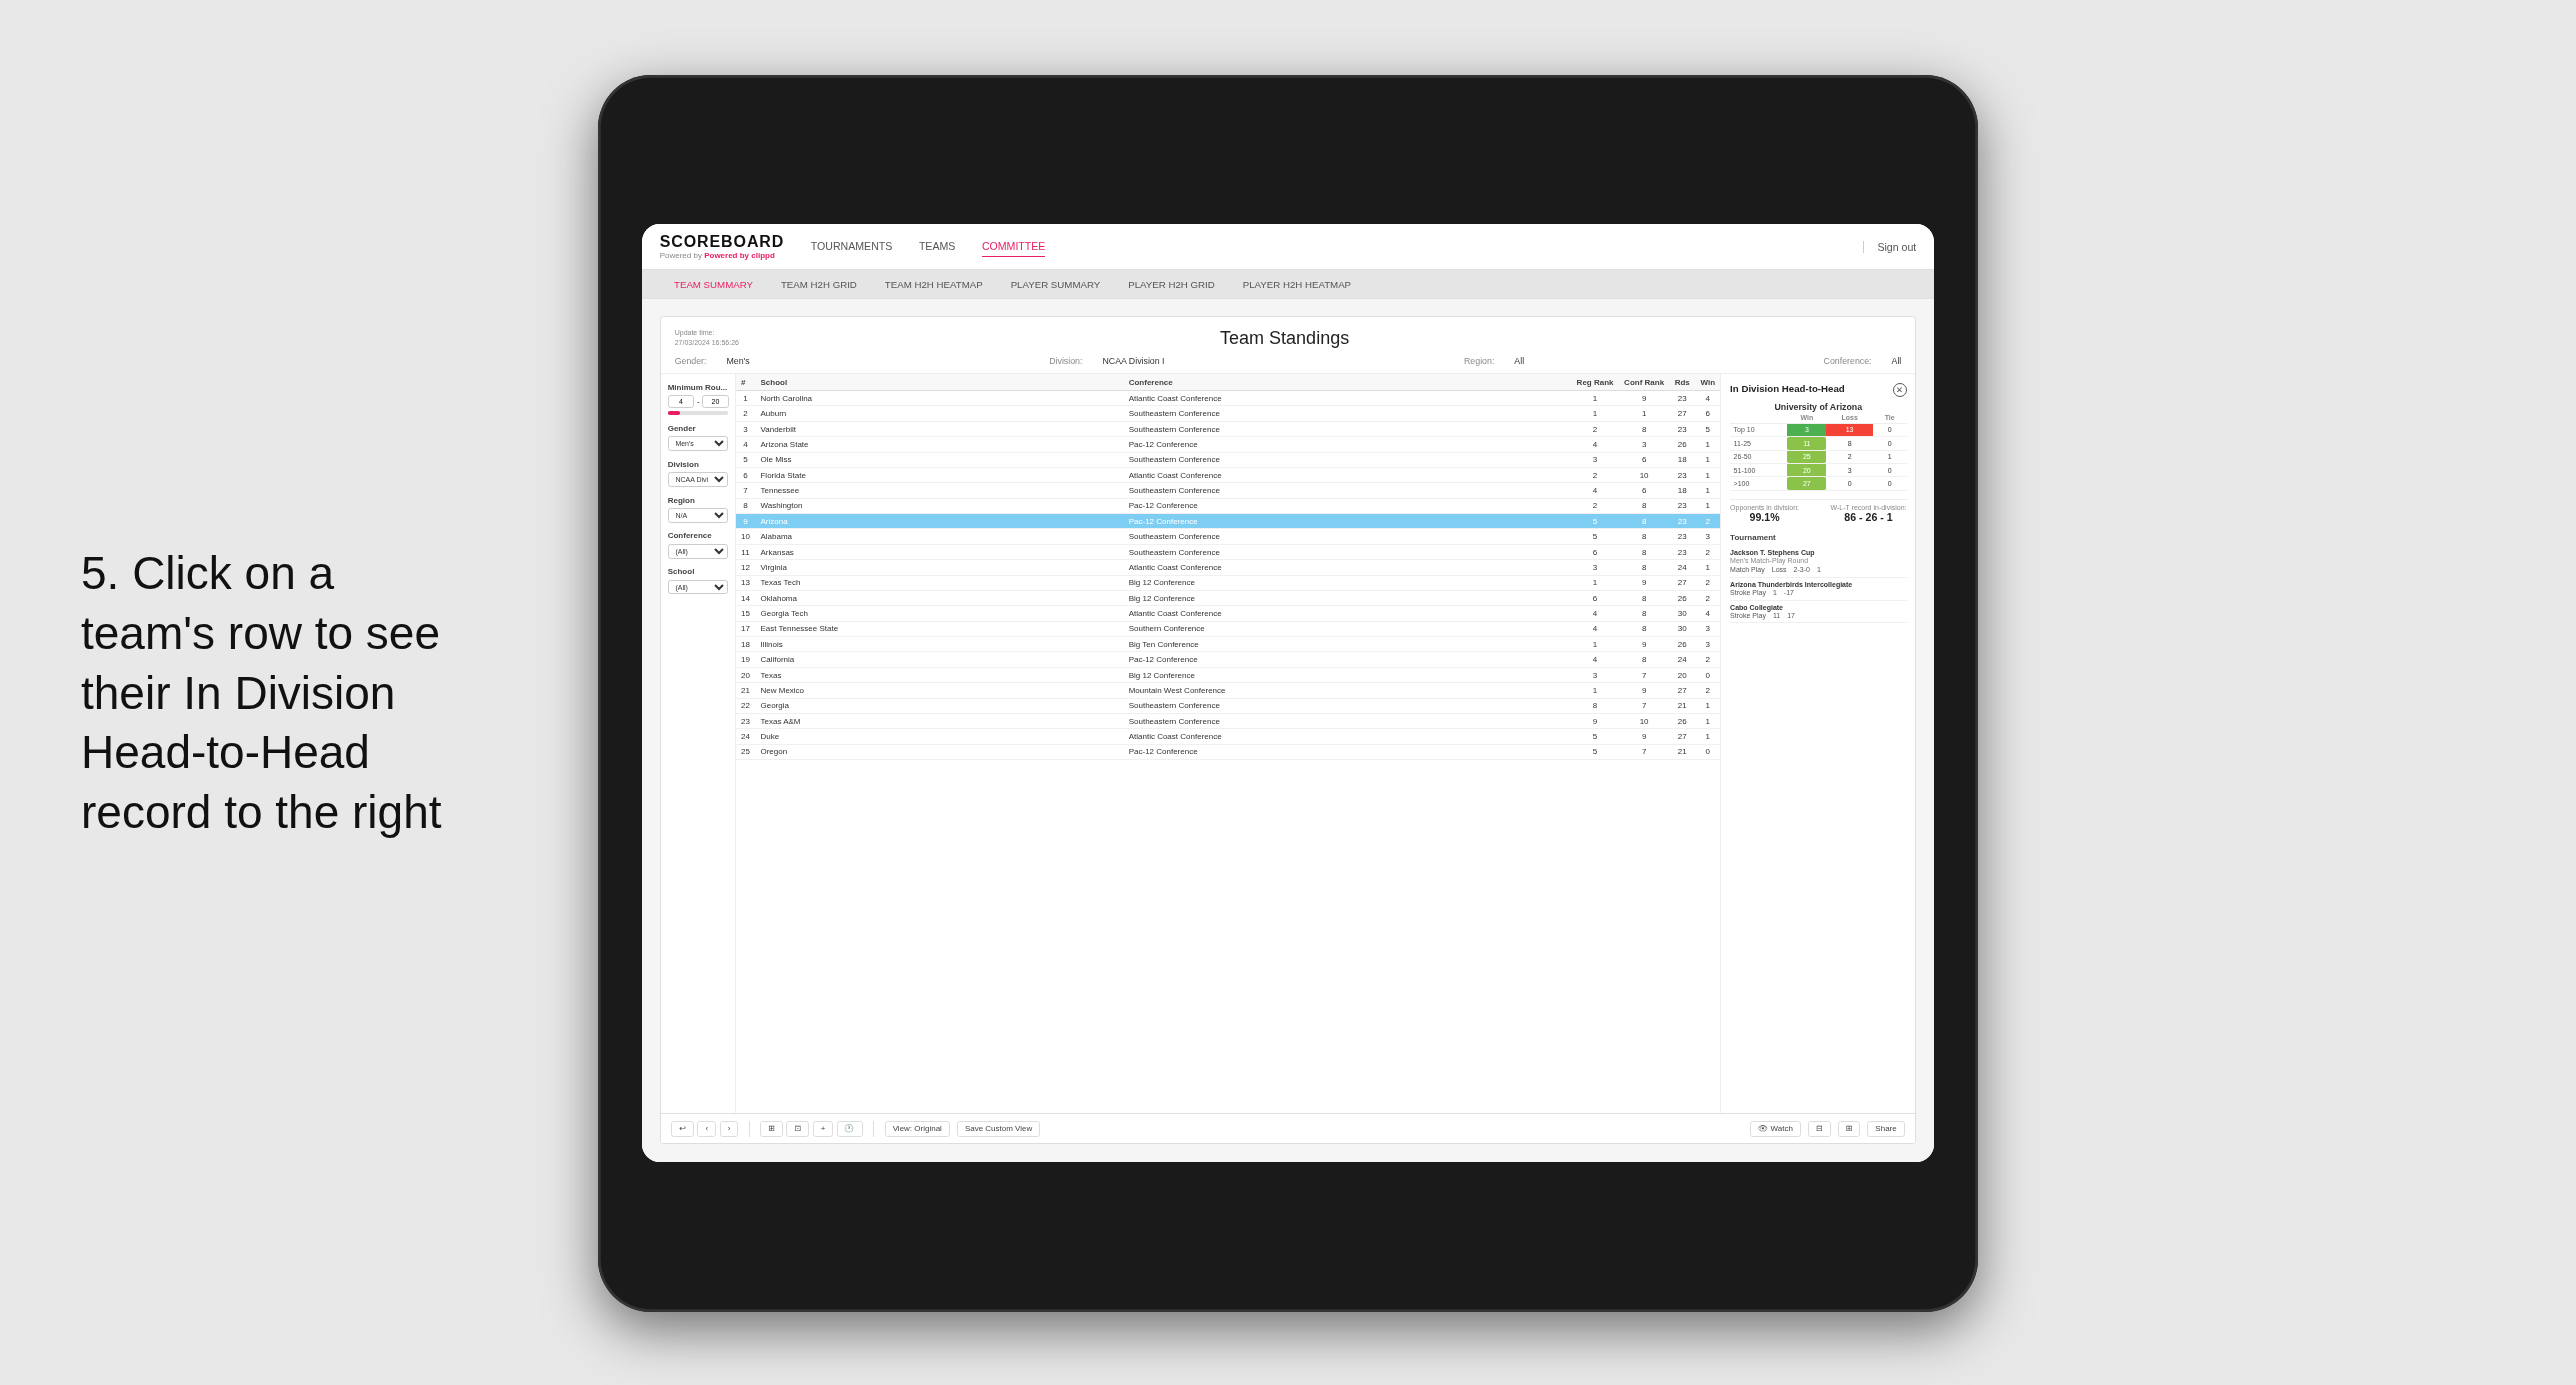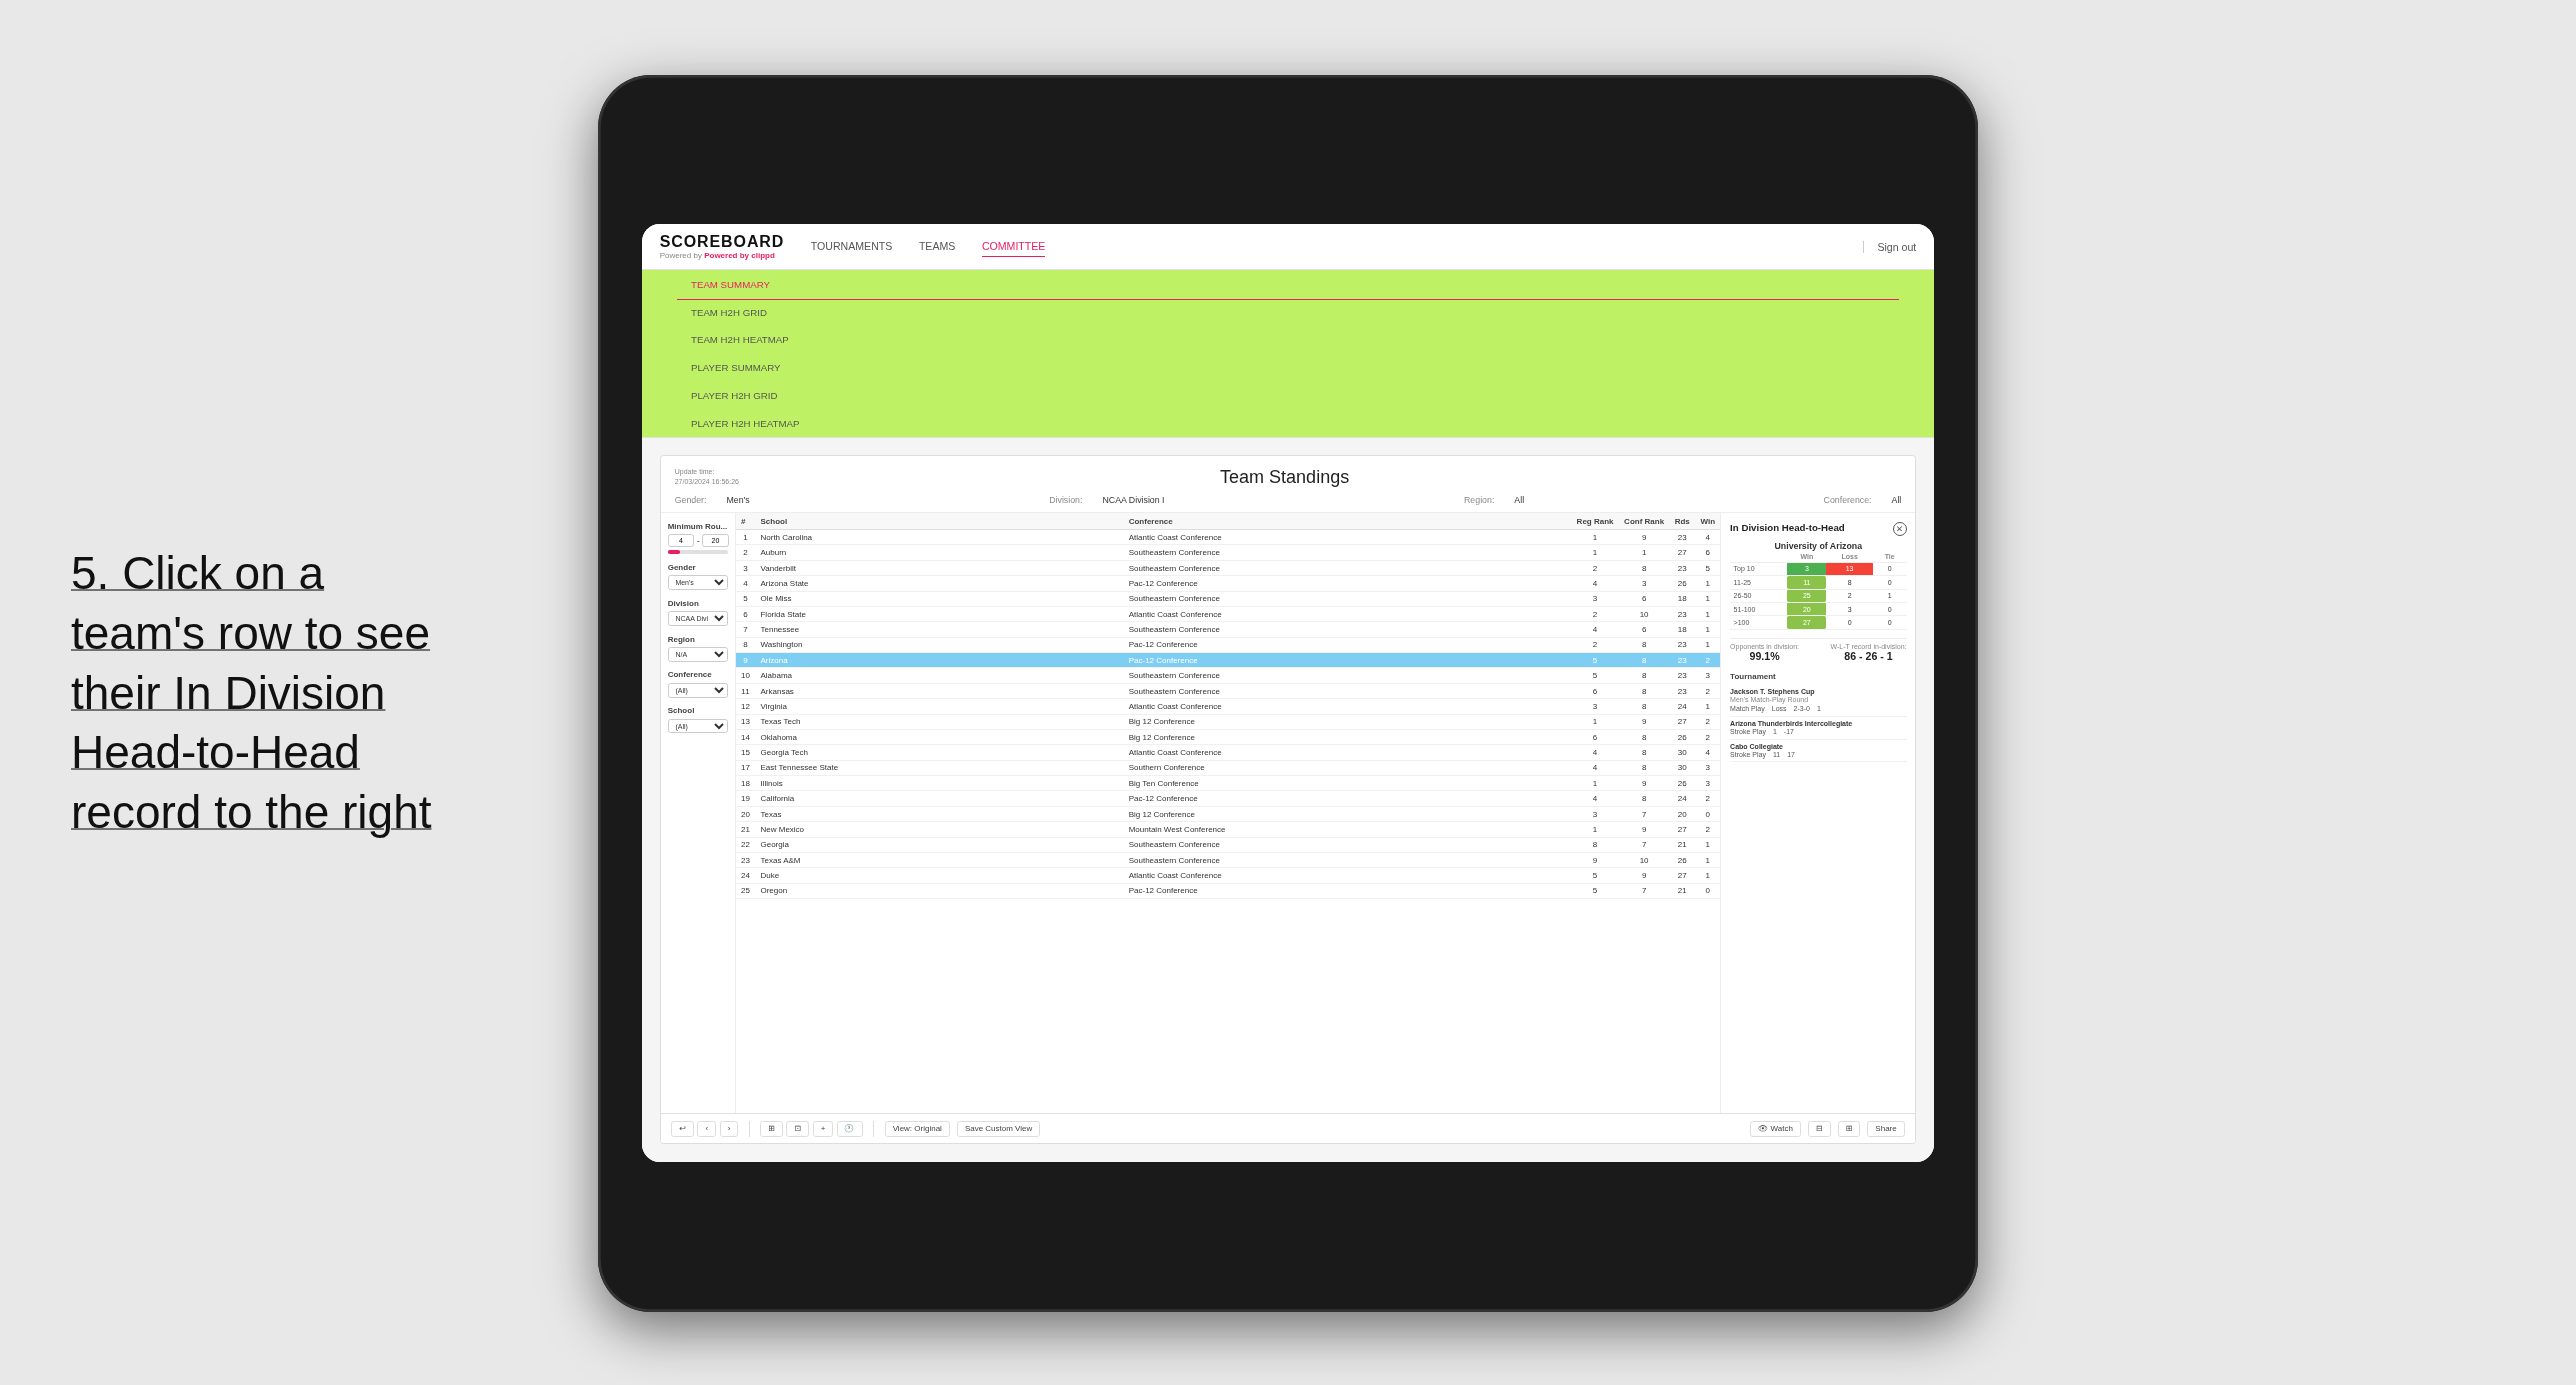--- a/index.html
+++ b/index.html
@@ -102,10 +102,9 @@
     .sub-nav {
       display: flex;
       gap: 0;
-      padding: 0 35px;
-      background: #bef264;
+      padding: 0 18px;
+      background: #e5e5e5;
       border-bottom: 1.8px solid #e0e0e0;
-      flex-direction: column;
     }
 
     .sub-nav-item {

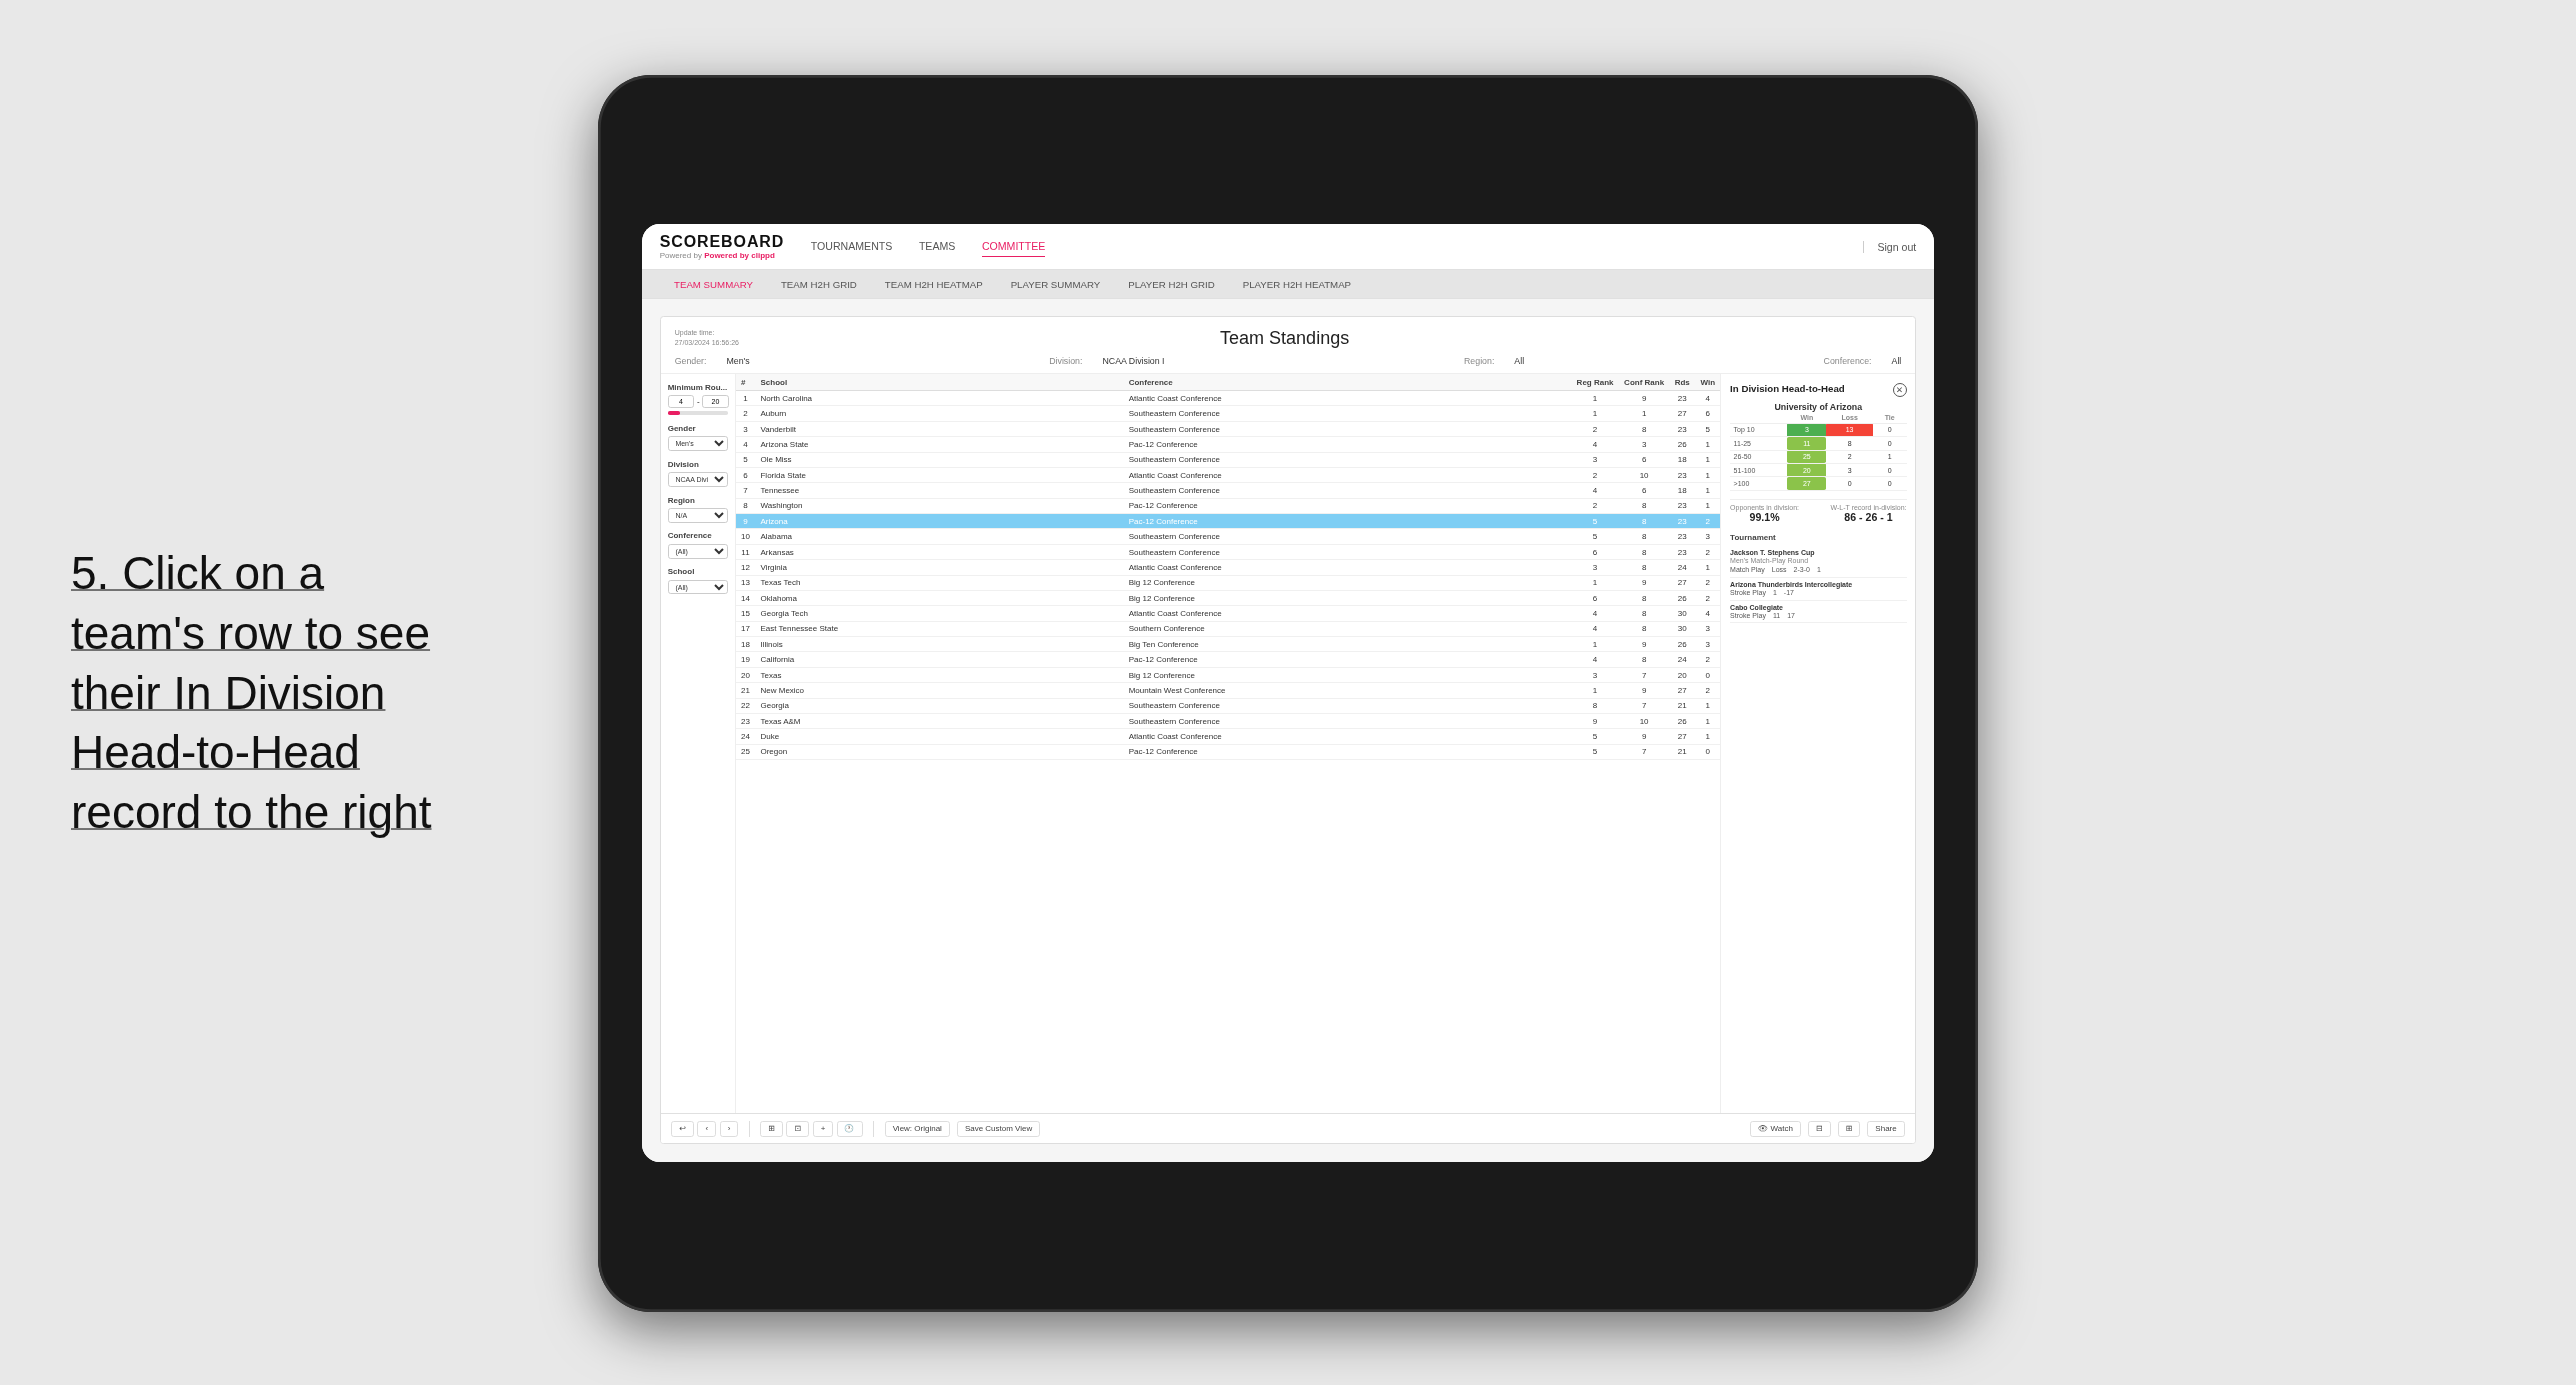--- a/index.html
+++ b/index.html
@@ -468,11 +468,10 @@
     
     .annotation {
       position: absolute;
-      left: 71px;
+      left: 81px;
       top: 50%;
       transform: translateY(-50%);
       width: 372px;
-      text-decoration: underline;
     }
 
     .annotation-text {

